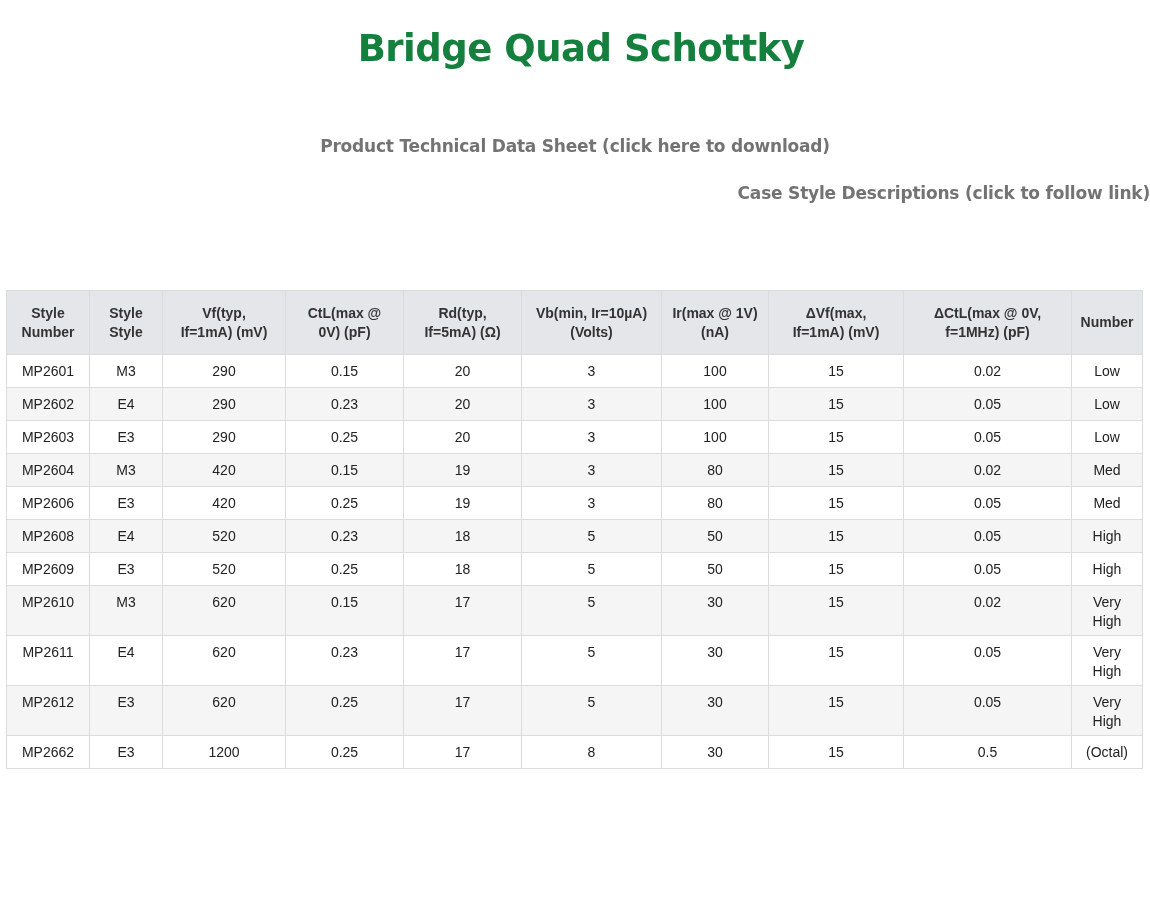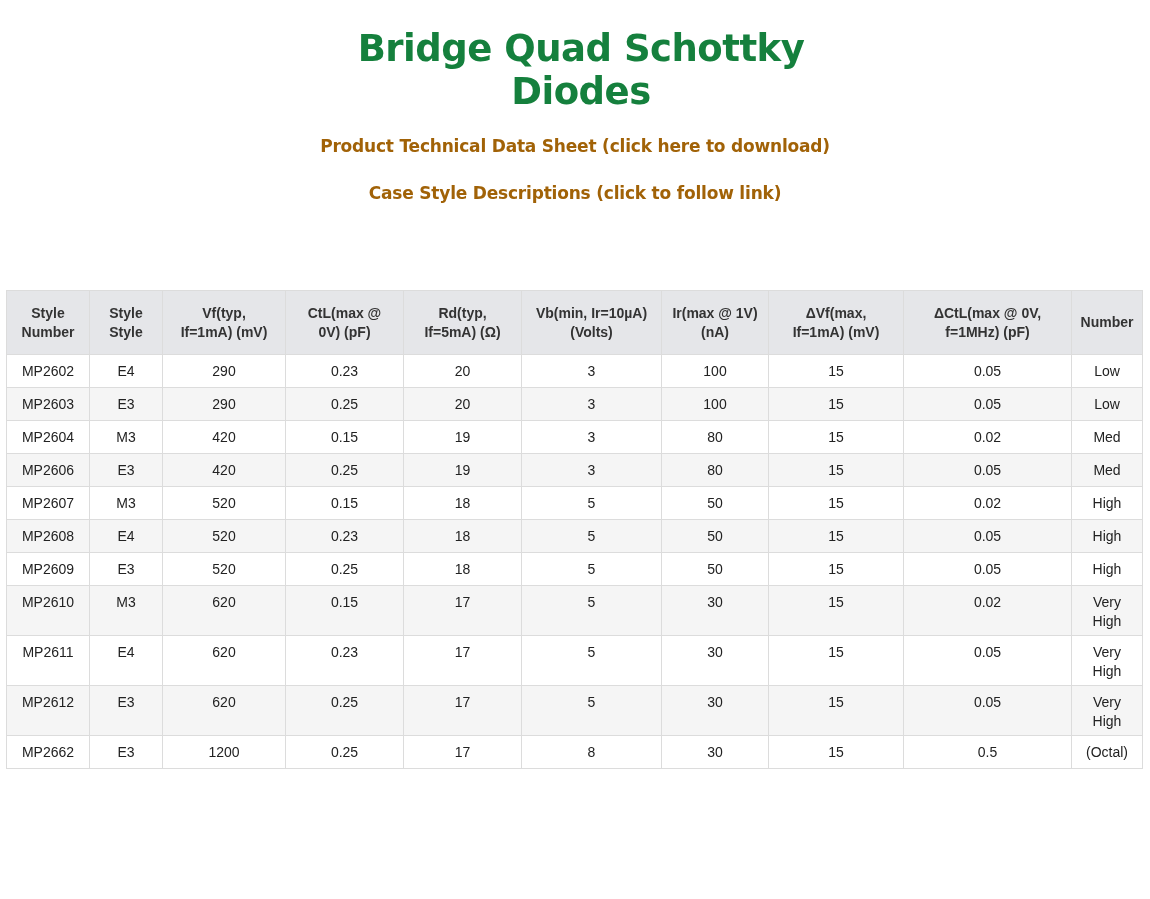--- a/index.html
+++ b/index.html
@@ -100,7 +100,6 @@
 <div class="header">
   <h1 class="title">
     <span>Bridge Quad Schottky</span><br>
-    <span>Diodes</span>
   </h1>
   <a class="link-line link-datasheet">Product Technical Data Sheet (click here to download)</a>
   <a class="link-line link-case">Case Style Descriptions (click to follow link)</a>

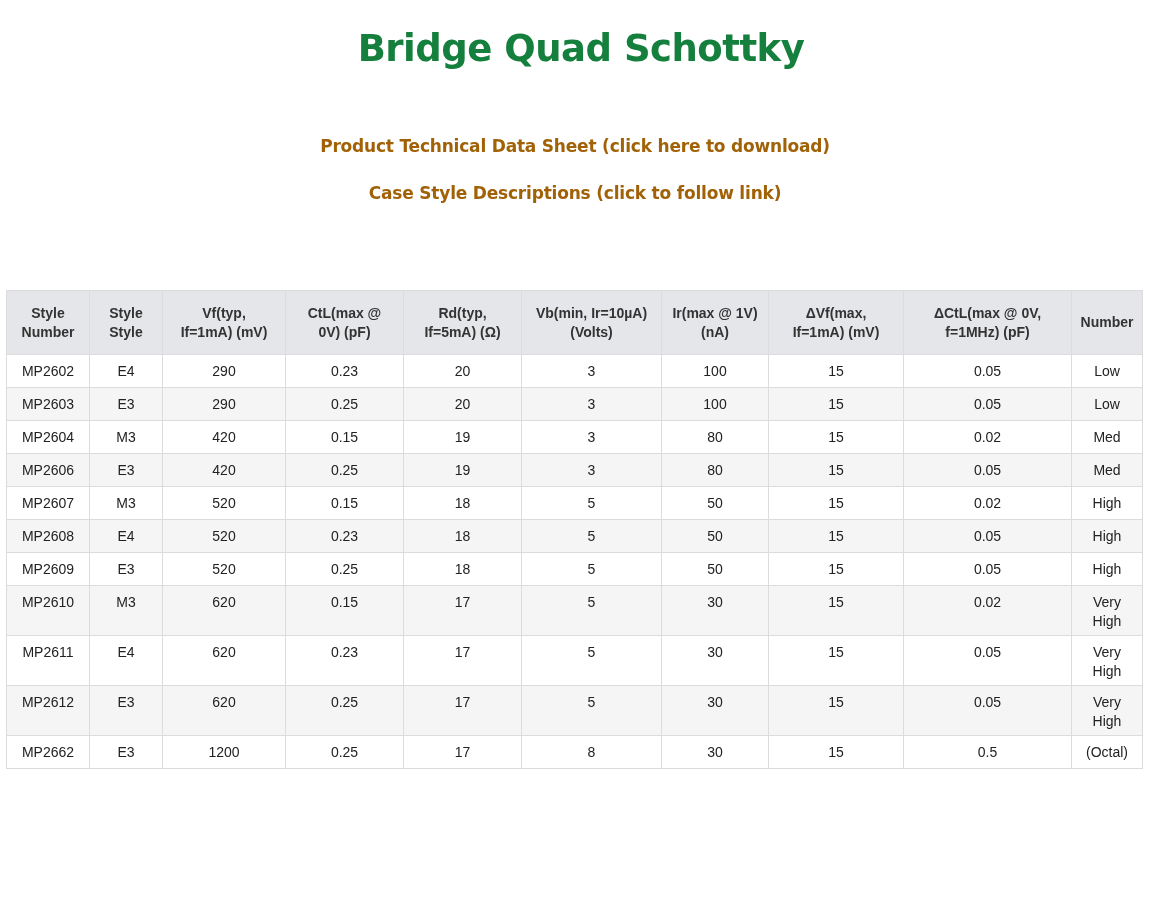--- a/index.html
+++ b/index.html
@@ -43,7 +43,7 @@
       font-weight: bold;
       font-size: 17px;
       line-height: 22px;
-      color: #a16207;
+      color: #737373;
       text-decoration: none;
       cursor: pointer;
       letter-spacing: -0.2px;

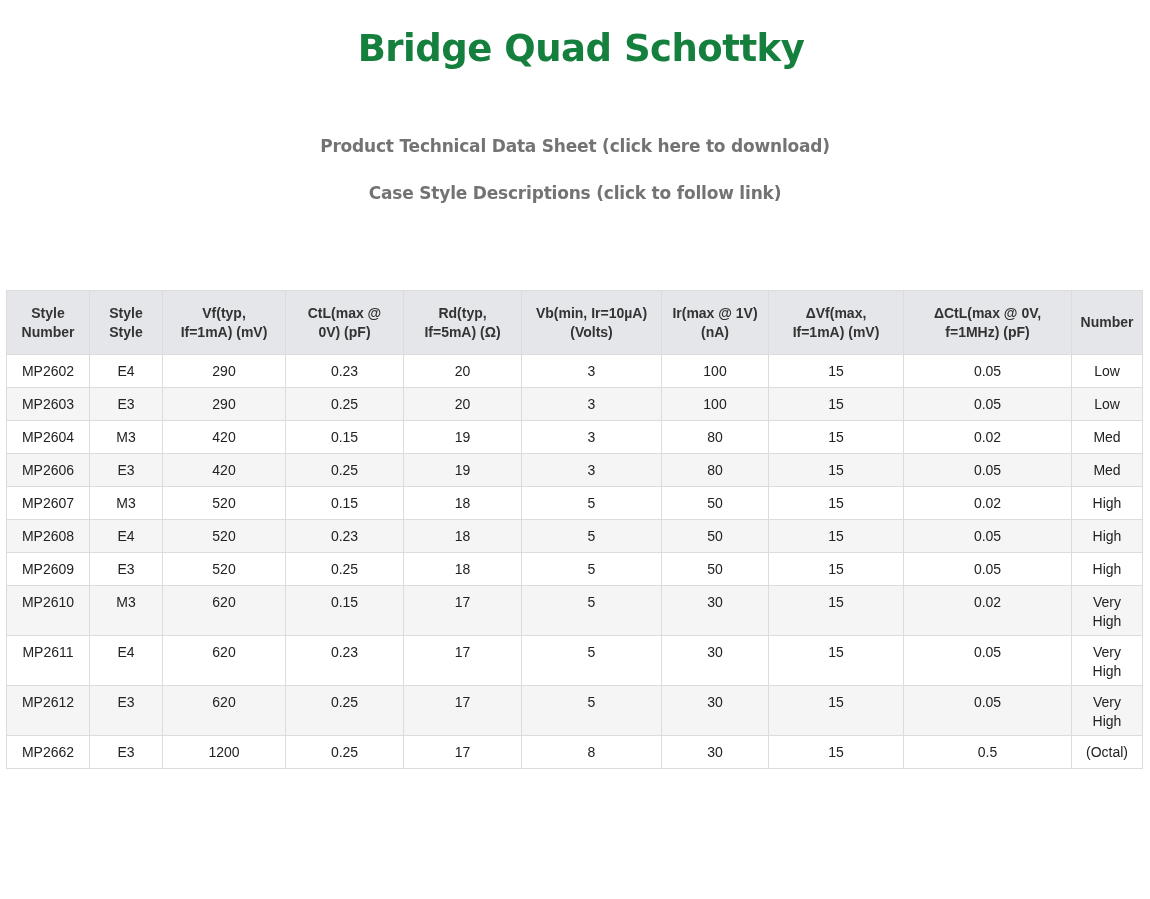--- a/index.html
+++ b/index.html
@@ -49,7 +49,7 @@
       letter-spacing: -0.2px;
     }
     .link-datasheet { top: 135px; }
-    .link-case { top: 182px; }
+    .link-case { top: 182px; text-align: right; }
 
     .table-wrap {
       position: absolute;

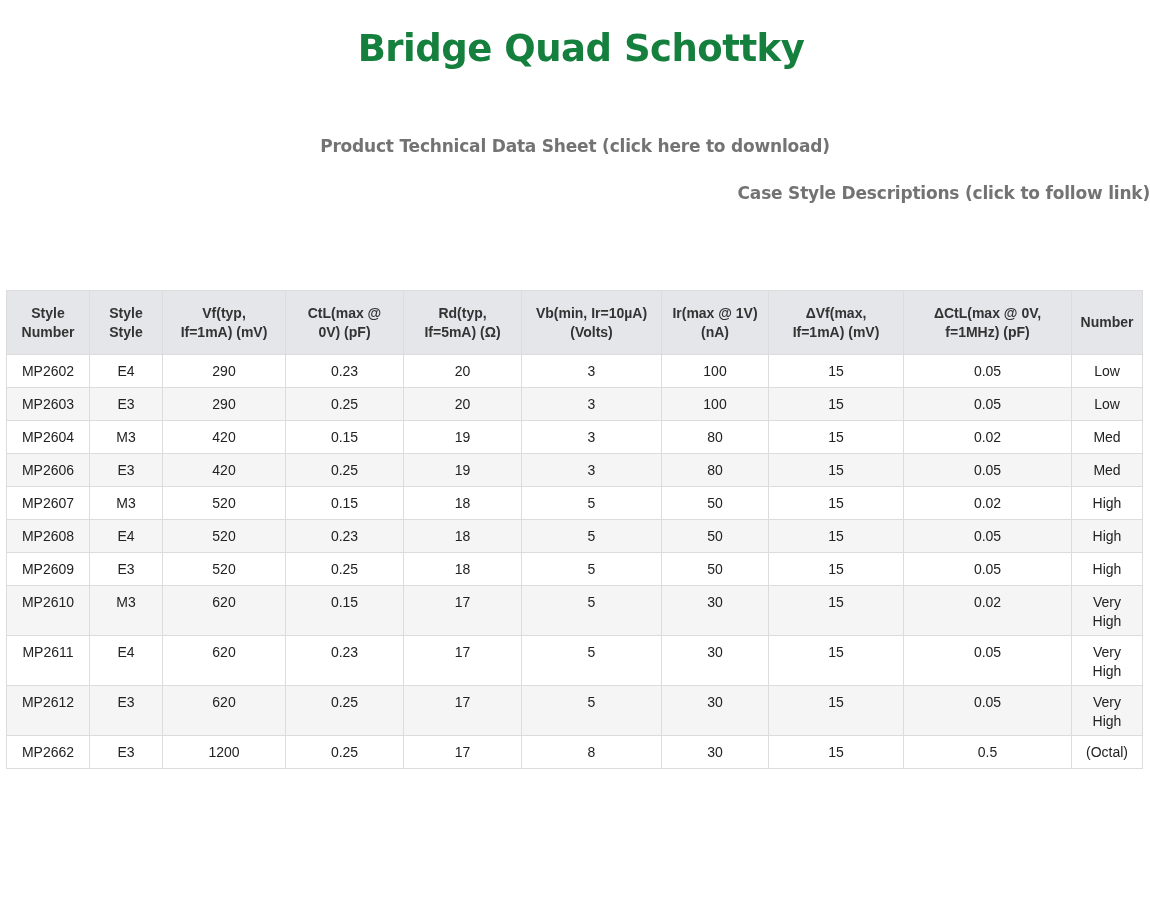--- a/index.html
+++ b/index.html
@@ -135,6 +135,18 @@
     </thead>
     <tbody id="table-body">
         <tr>
+          <td>MP2601</td>
+          <td>M3</td>
+          <td>290</td>
+          <td>0.15</td>
+          <td>20</td>
+          <td>3</td>
+          <td>100</td>
+          <td>15</td>
+          <td>0.02</td>
+          <td><span>Low</span></td>
+        </tr>
+        <tr>
           <td>MP2602</td>
           <td>E4</td>
           <td>290</td>

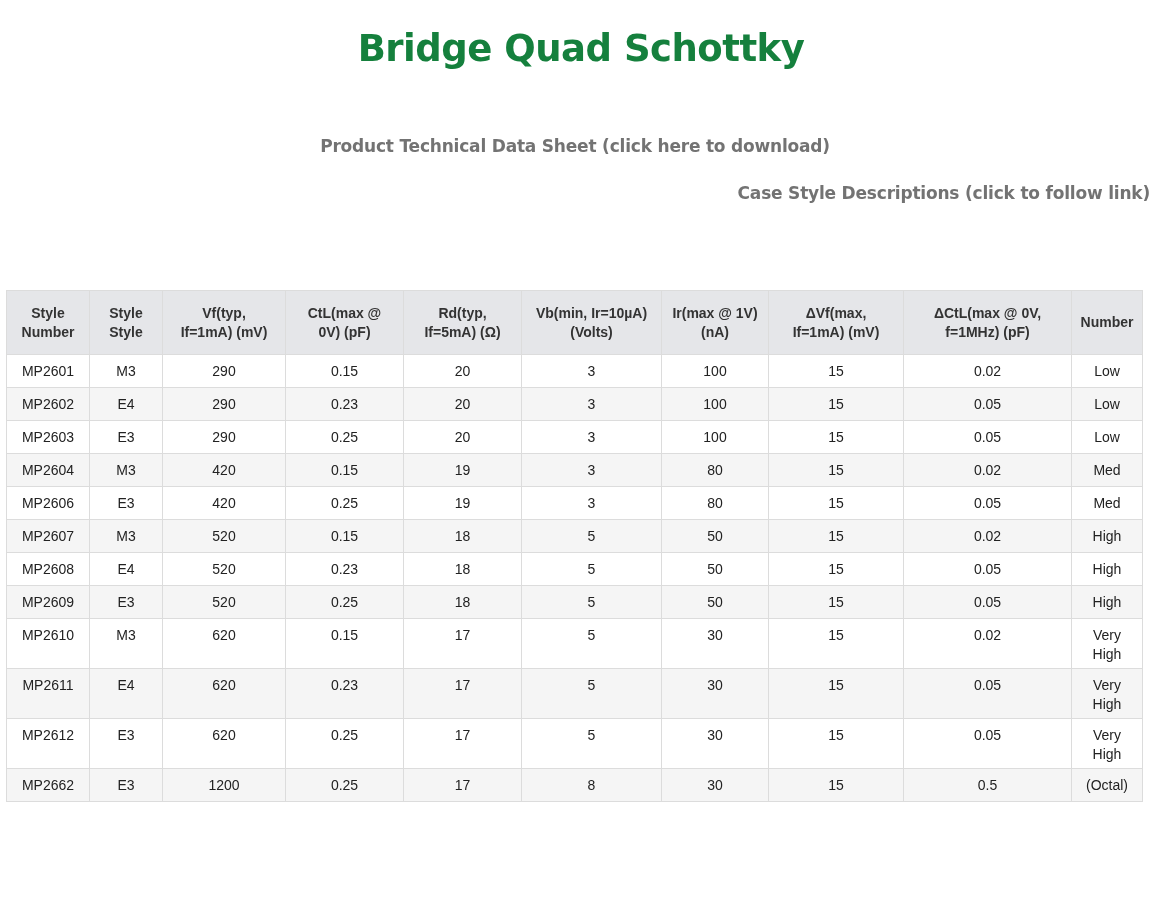--- a/index.html
+++ b/index.html
@@ -195,18 +195,6 @@
           <td><span>Med</span></td>
         </tr>
         <tr>
-          <td>MP2607</td>
-          <td>M3</td>
-          <td>520</td>
-          <td>0.15</td>
-          <td>18</td>
-          <td>5</td>
-          <td>50</td>
-          <td>15</td>
-          <td>0.02</td>
-          <td><span>High</span></td>
-        </tr>
-        <tr>
           <td>MP2608</td>
           <td>E4</td>
           <td>520</td>

